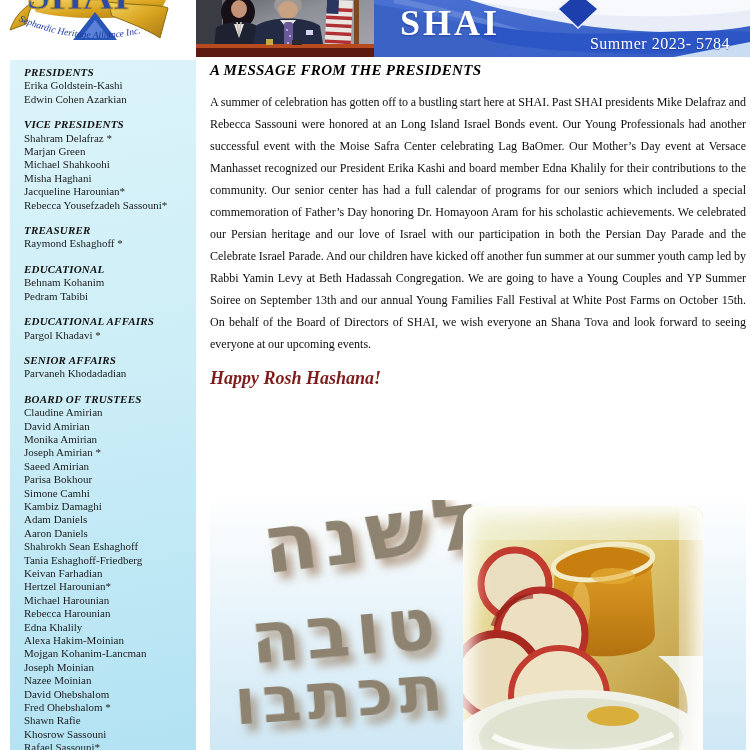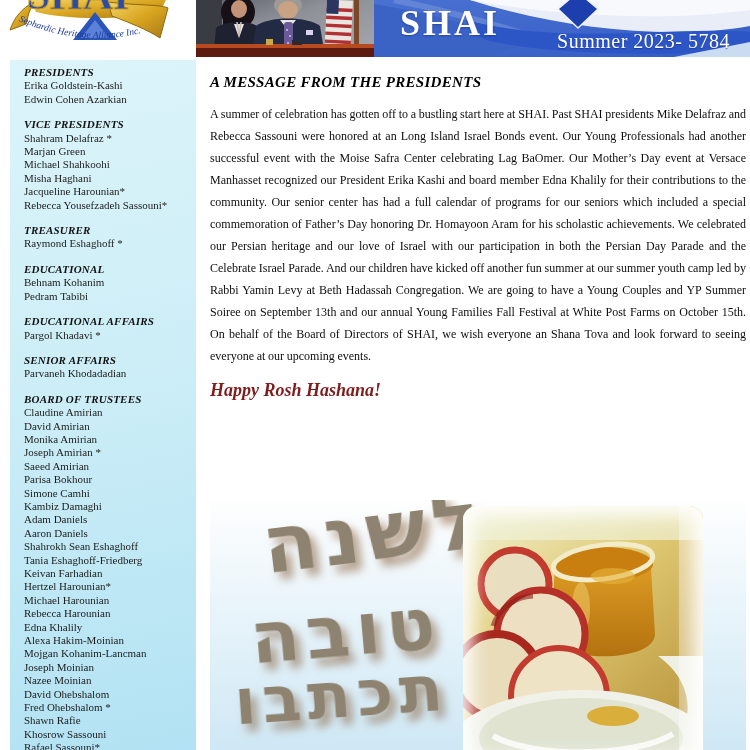--- a/index.html
+++ b/index.html
@@ -20,7 +20,7 @@
     font-size:36px;letter-spacing:3px;text-shadow:0 1px 2px rgba(20,40,120,.5);
   }
   .masthead-issue{
-    position:absolute;right:20px;bottom:4px;color:#ffffff;font-size:20px;letter-spacing:.5px;
+    position:absolute;right:20px;bottom:4px;color:#ffffff;font-size:16px;letter-spacing:.5px;
     text-shadow:0 1px 1px rgba(20,40,120,.6);
   }
 

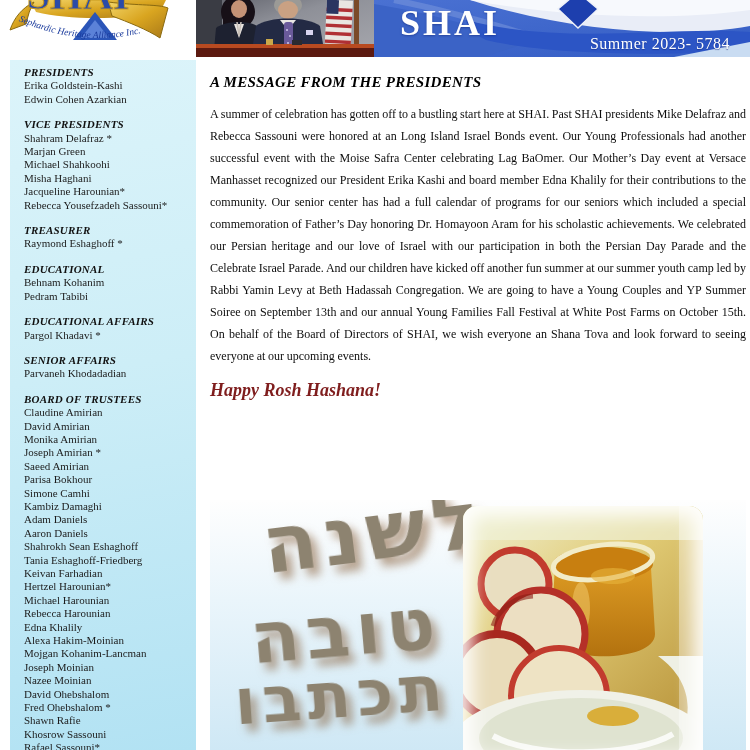--- a/index.html
+++ b/index.html
@@ -36,7 +36,7 @@
   .member{white-space:nowrap;}
 
   
-  .main{position:absolute;left:210px;top:62px;width:536px;margin-top:12px;}
+  .main{position:absolute;left:210px;top:62px;width:536px;}
   .main-heading{font-weight:bold;font-style:italic;font-size:15px;letter-spacing:.3px;color:#000;}
   .message{
     margin:12px 0 0 0;font-size:12px;line-height:22px;text-align:justify;color:#0d0d0d;

